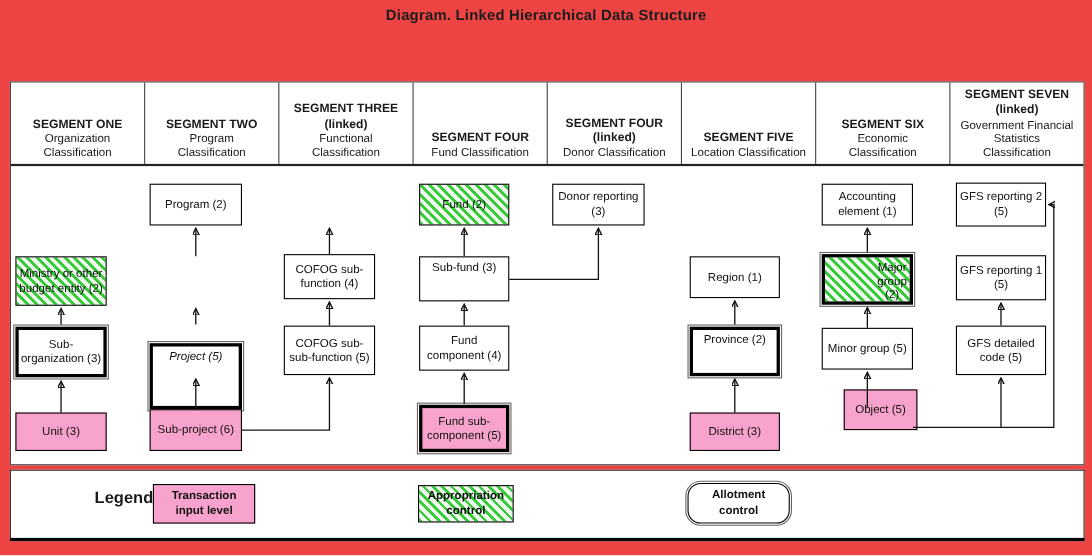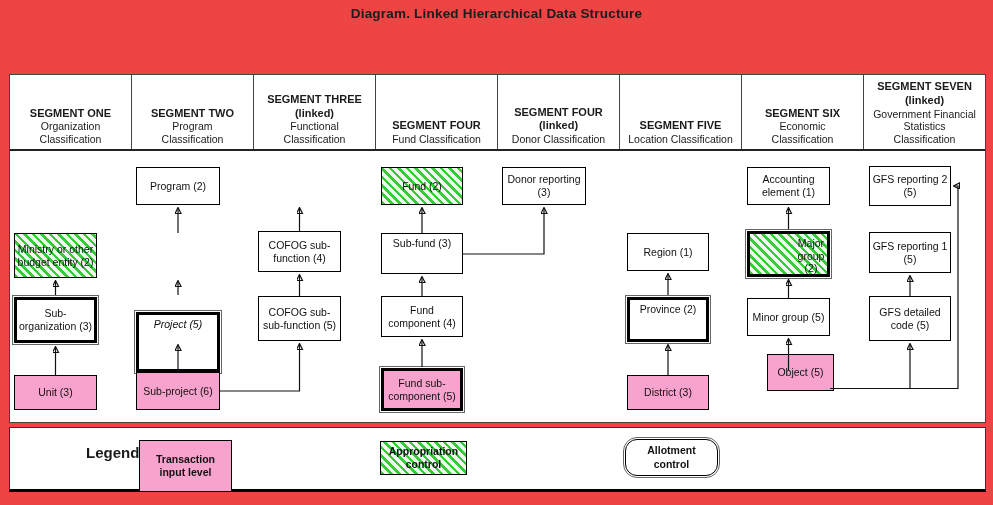--- a/index.html
+++ b/index.html
@@ -73,7 +73,7 @@
     position:absolute;box-sizing:border-box;border:1px solid #000;display:flex;align-items:center;
     justify-content:center;text-align:center;font-size:10.5px;font-weight:bold;line-height:1.25;z-index:1;color:#111;
   }
-  .l-pink{left:139px;top:440px;width:93px;height:52px;}
+  .l-pink{left:139px;top:440px;width:93px;height:36px;}
   .l-hatch{left:380px;top:441px;width:87px;height:34px;}
   .l-thick{left:625px;top:439px;width:93px;height:37px;border-radius:12px;}
   

